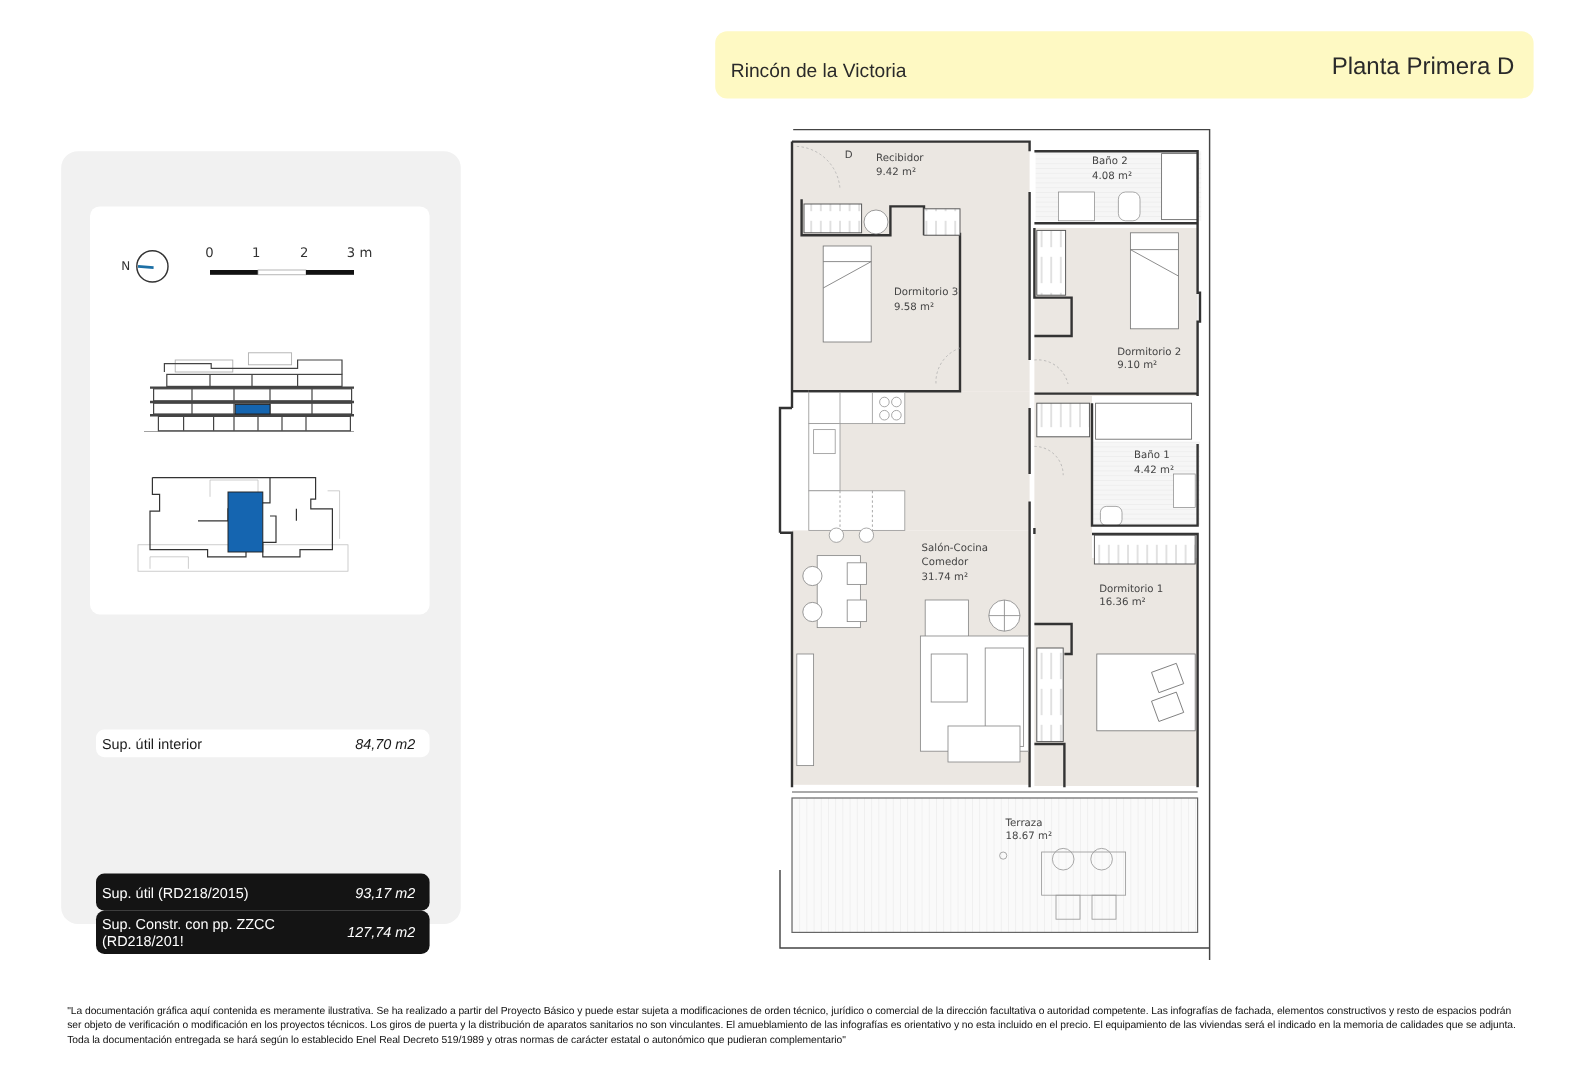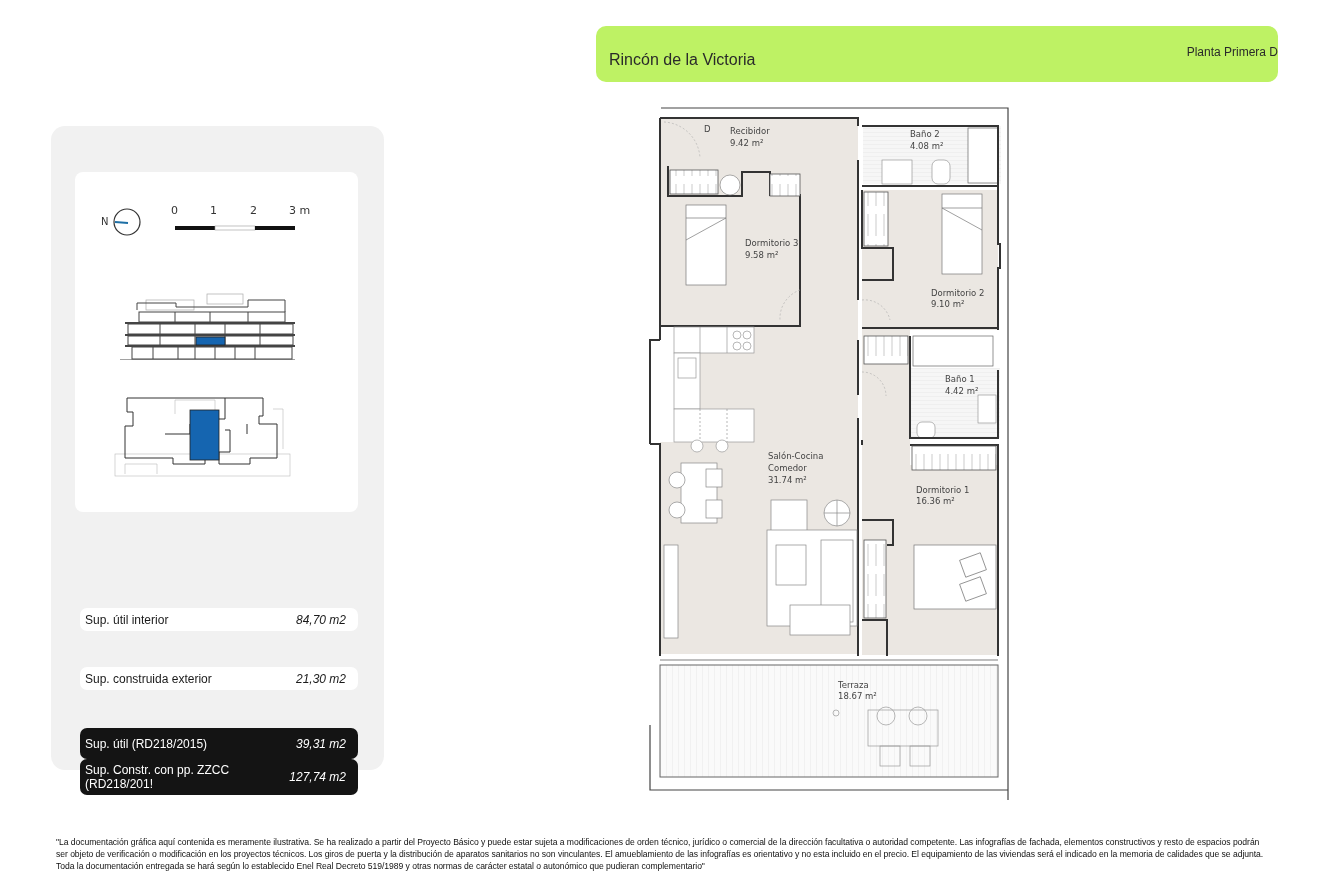--- a/index.html
+++ b/index.html
@@ -8,7 +8,7 @@
 
   .header-bar {
     position: absolute; left: 596px; top: 26px; width: 682px; height: 56px;
-    background: #bef264; border-radius: 10px;
+    background: #fef9c3; border-radius: 10px;
   }
   .header-location { position: absolute; left: 13px; top: 25px; font-size: 16px; color: #2a2a2a; }
   .header-plan { position: absolute; right: 0; top: 19px; font-size: 12px; color: #2a2a2a; }

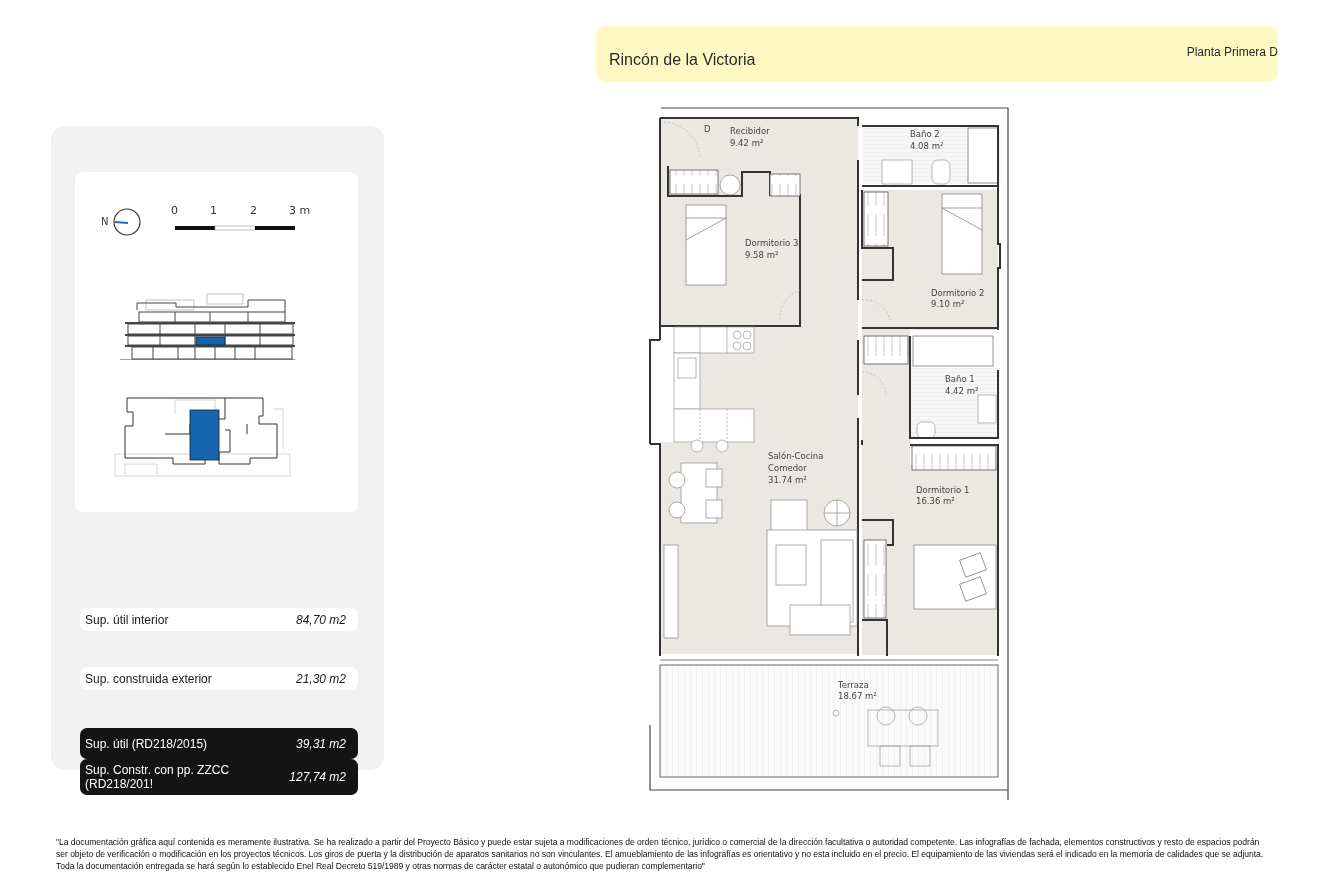--- a/index.html
+++ b/index.html
@@ -11,7 +11,7 @@
     background: #fef9c3; border-radius: 10px;
   }
   .header-location { position: absolute; left: 13px; top: 25px; font-size: 16px; color: #2a2a2a; }
-  .header-plan { position: absolute; right: 0; top: 19px; font-size: 12px; color: #2a2a2a; }
+  .header-plan { position: absolute; right: 16px; top: 19px; font-size: 20px; color: #2a2a2a; }
 
   .side-panel {
     position: absolute; left: 51px; top: 126px; width: 333px; height: 644px;

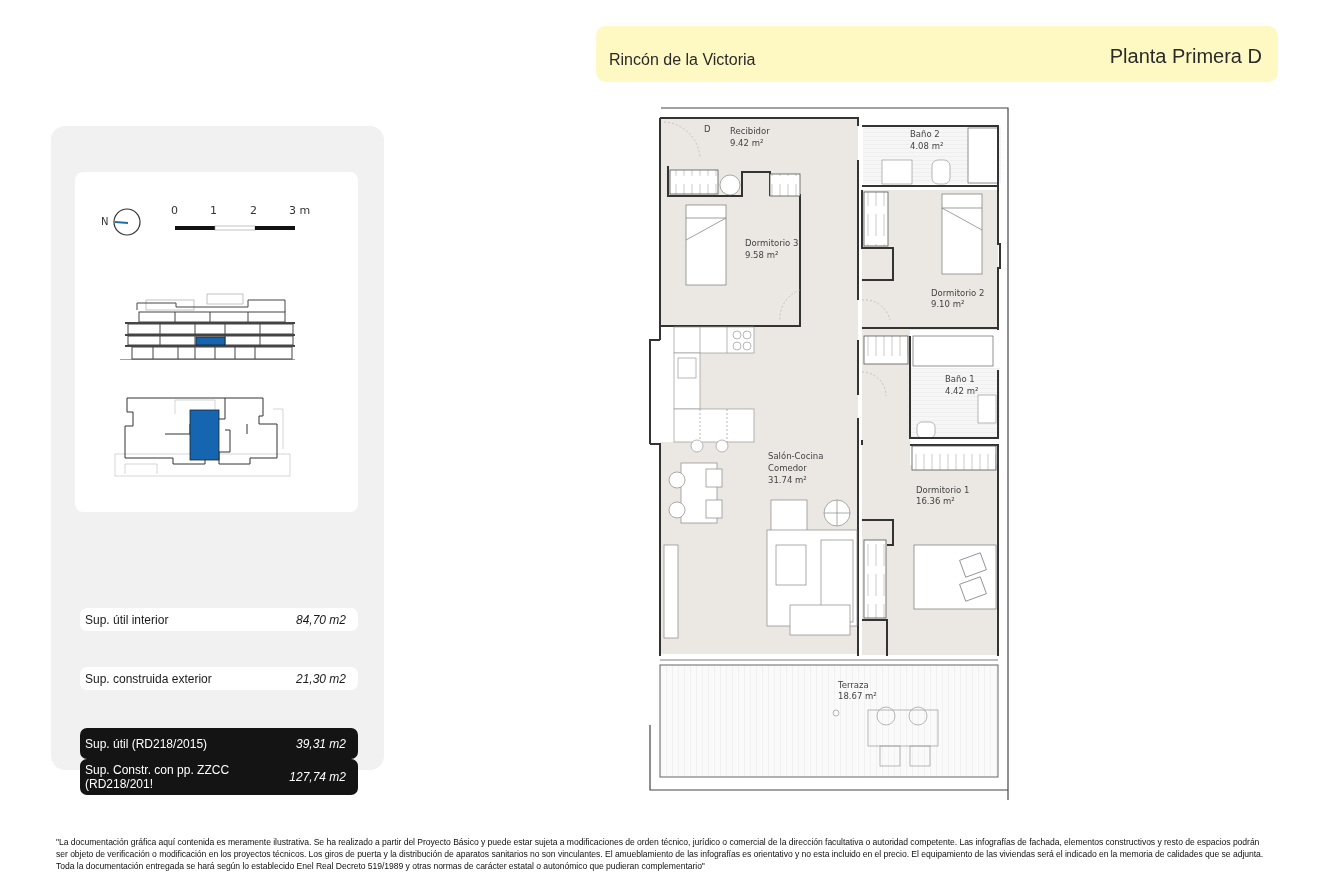--- a/index.html
+++ b/index.html
@@ -140,10 +140,6 @@
     <span class="lbl">Sup. útil interior</span>
     <span class="val">84,70 m2</span>
   </div>
-  <div class="surf-row" style="top:501px">
-    <span class="lbl">Sup. construida exterior</span>
-    <span class="val">21,30 m2</span>
-  </div>
   <div class="surf-row" style="top:564px">
     <span class="lbl">Sup. contruida con pp. ZZCC</span>
     <span class="val">255,37 m2</span>

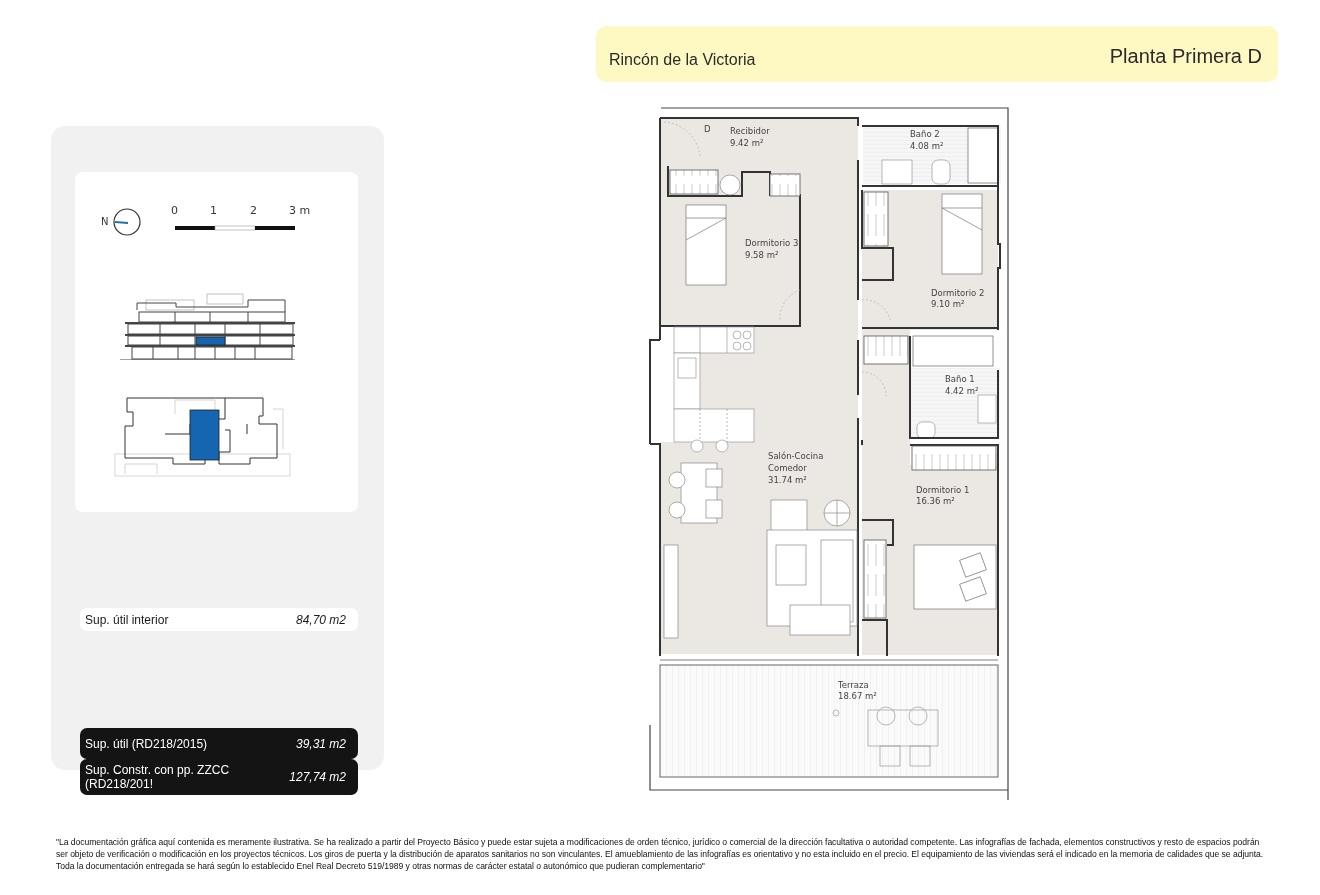--- a/index.html
+++ b/index.html
@@ -146,7 +146,7 @@
   </div>
   <div class="surf-row dark" style="top:562px; height:31px">
     <span class="lbl">Sup. útil (RD218/2015)</span>
-    <span class="val">39,31 m2</span>
+    <span class="val">93,17 m2</span>
   </div>
   <div class="surf-row dark tall" style="top:593px">
     <span class="lbl" style="width:150px; overflow:hidden; height:28px">Sup. Constr. con pp. ZZCC (RD218/201!</span>

